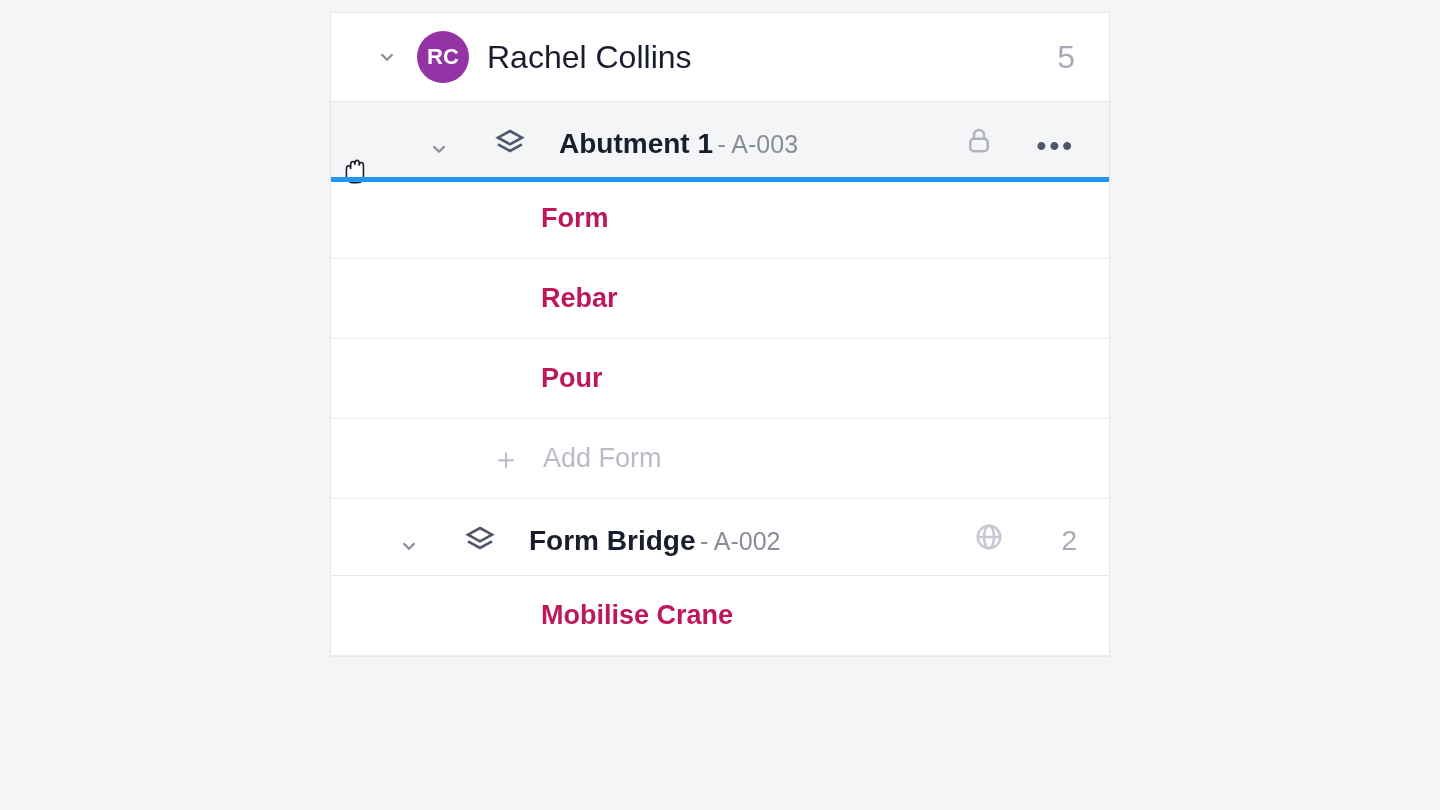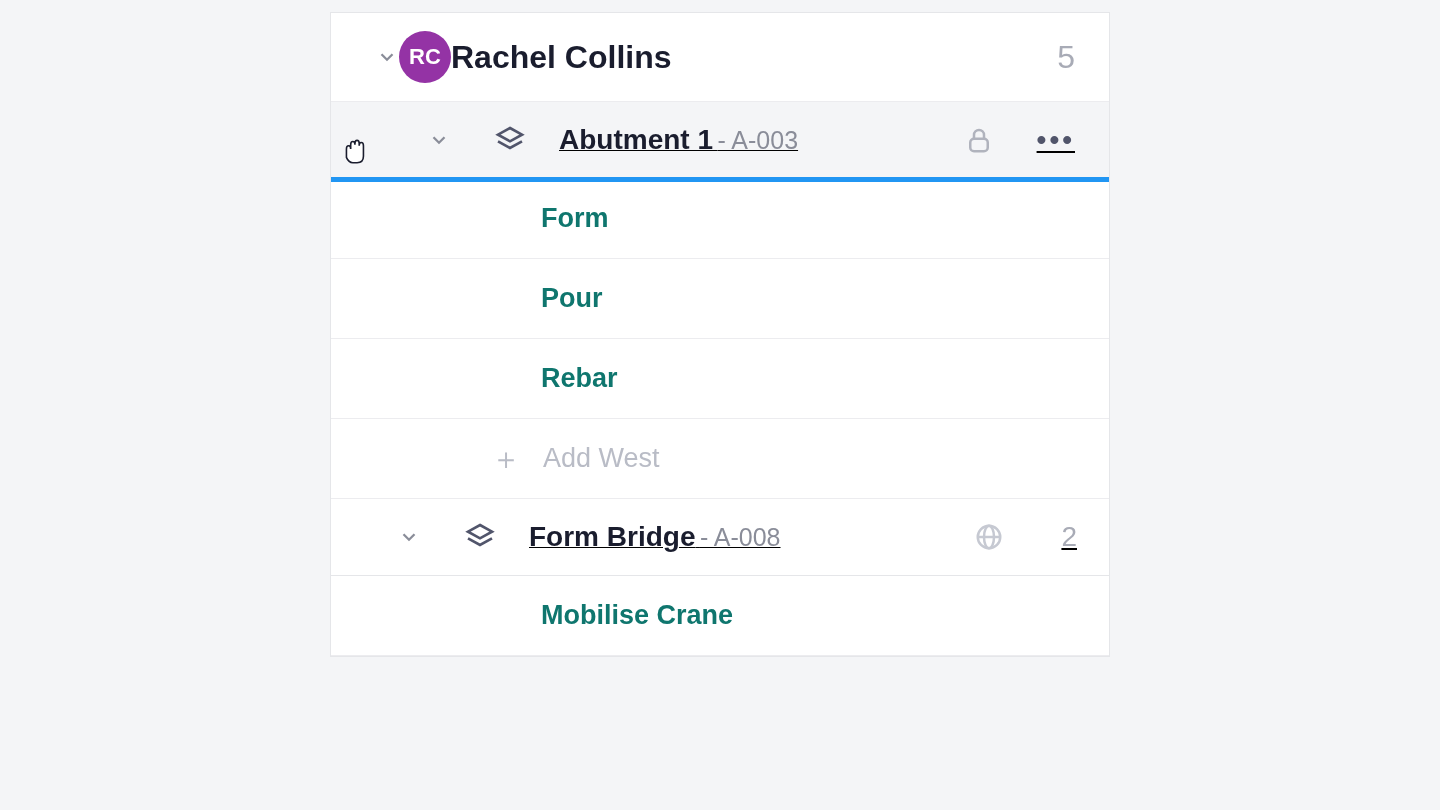--- a/index.html
+++ b/index.html
@@ -23,6 +23,7 @@
       display: flex;
       align-items: center;
       padding: 18px 28px 18px 44px;
+      gap: 18px;
       border-bottom: 1px solid #ececef;
     }
     .chevron {

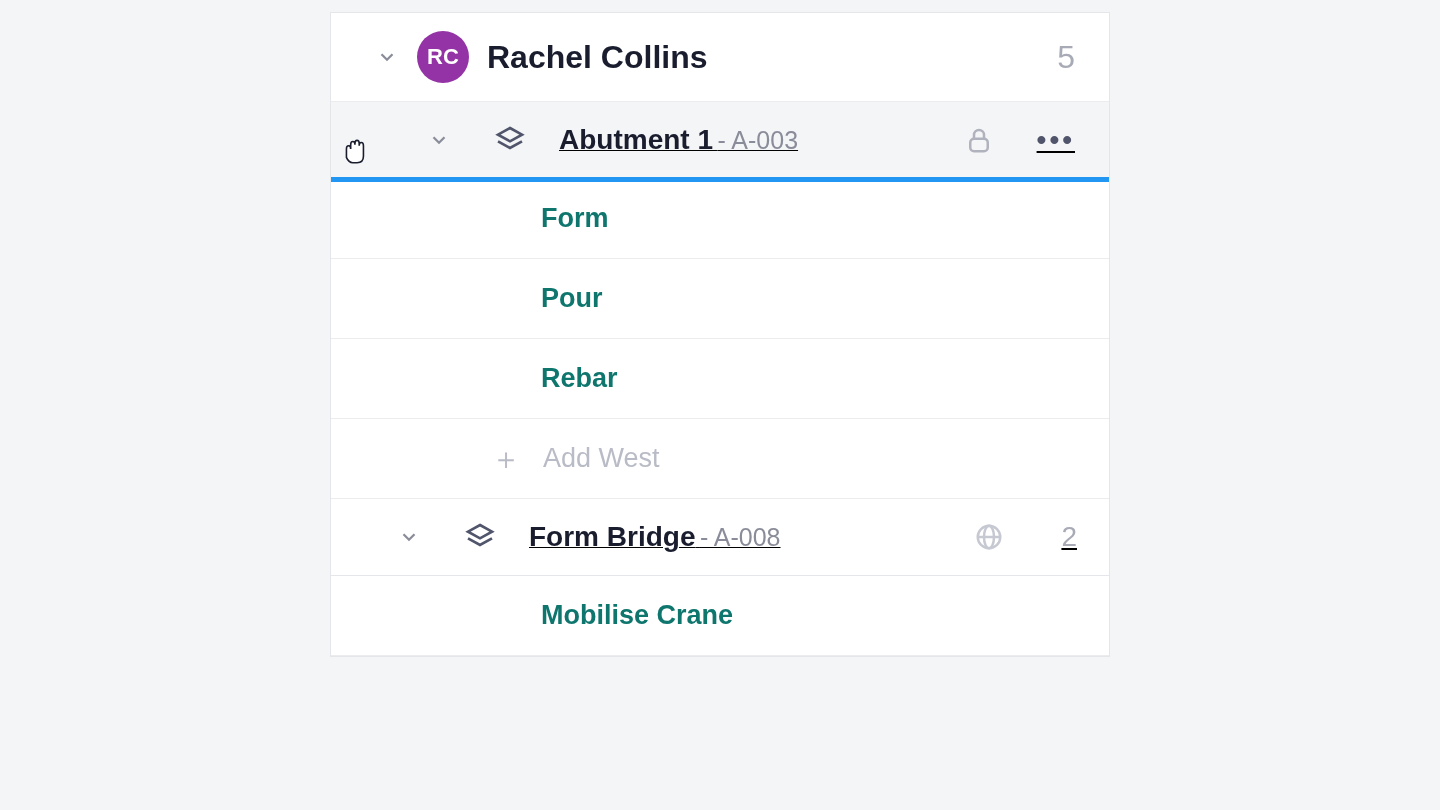--- a/index.html
+++ b/index.html
@@ -51,7 +51,7 @@
     }
     .assignee-name {
       font-size: 32px;
-      font-weight: 700;
+      font-weight: 400;
       color: #1a1d2e;
       flex: 1;
     }

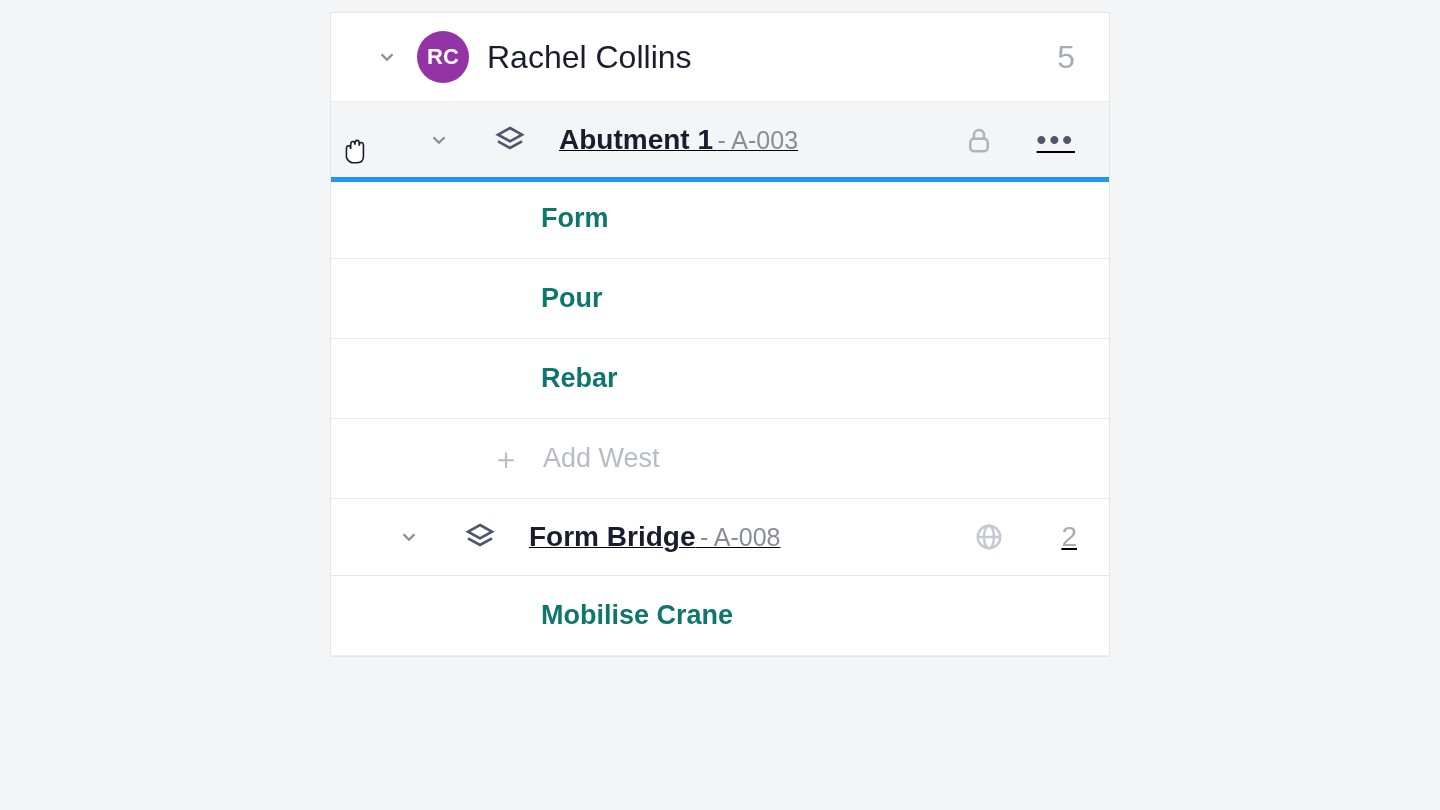--- a/index.html
+++ b/index.html
@@ -63,12 +63,11 @@
     }
     .group-row {
       display: flex;
-      align-items: center;
+      align-items: flex-end;
       padding: 18px 28px 18px 0;
       gap: 32px;
       border-bottom: 1px solid #e5e6e9;
       position: relative;
-      text-decoration: underline;
     }
     .group-row.selected {
       background: #f4f5f7;

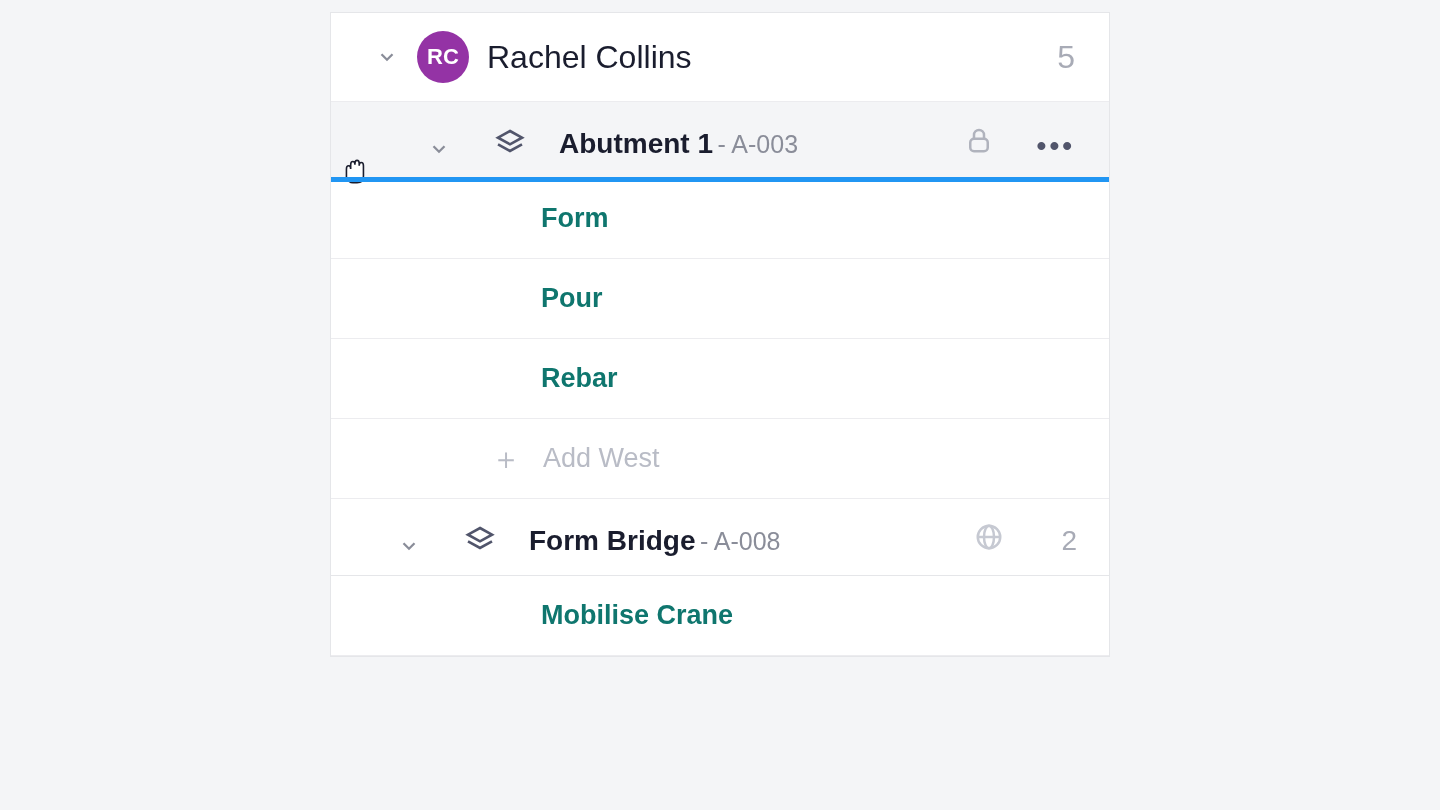--- a/index.html
+++ b/index.html
@@ -149,7 +149,7 @@
       padding: 24px 28px 24px 210px;
       border-bottom: 1px solid #ececef;
       font-size: 27px;
-      color: #0f766e;
+      color: #be185d;
       font-weight: 600;
       cursor: pointer;
     }

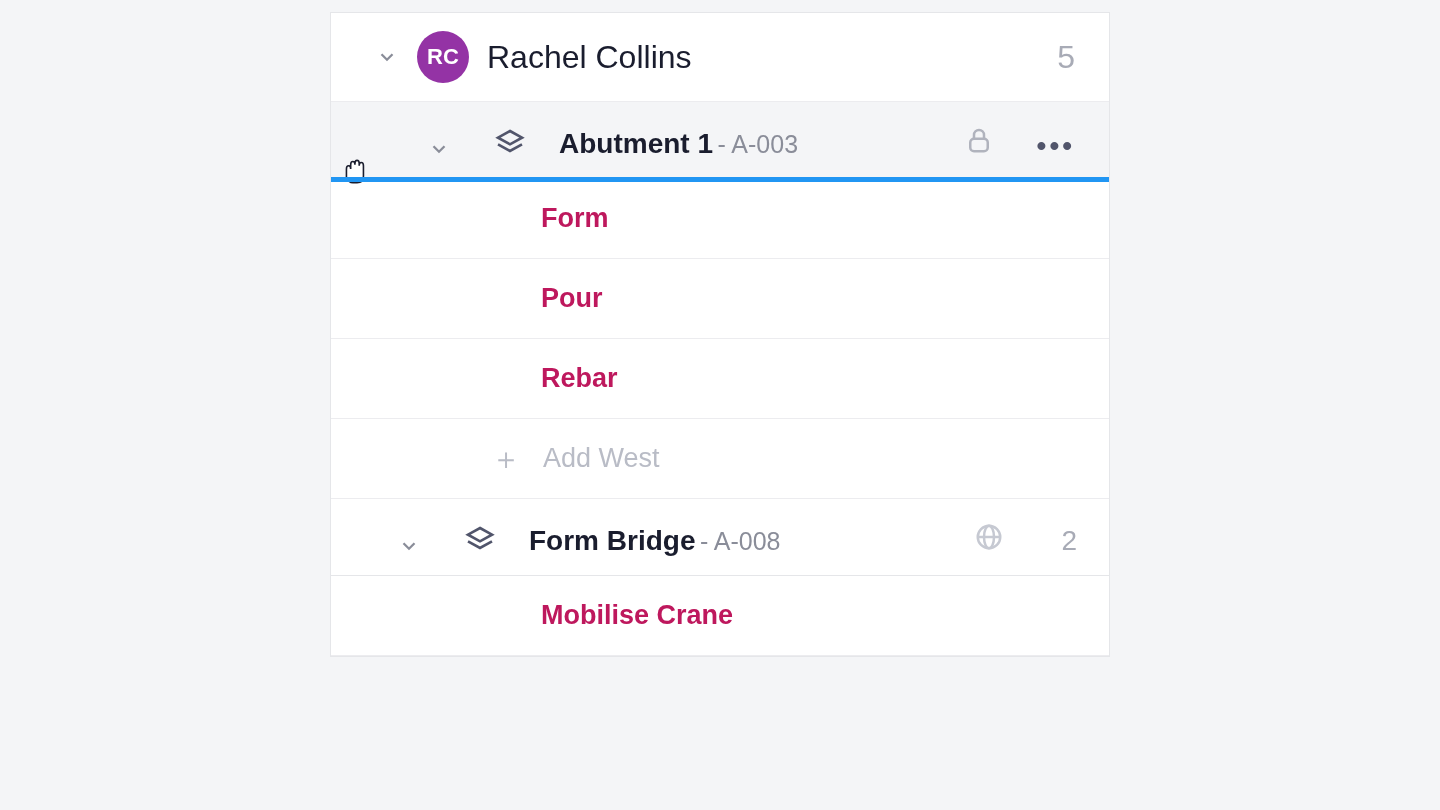--- a/index.html
+++ b/index.html
@@ -226,8 +226,8 @@
   </div>
 
   <div class="task-row">Form</div>
+  <div class="task-row">Rebar</div>
   <div class="task-row">Pour</div>
-  <div class="task-row">Rebar</div>
 
   <div class="add-task-row">
     <span class="plus">＋</span>

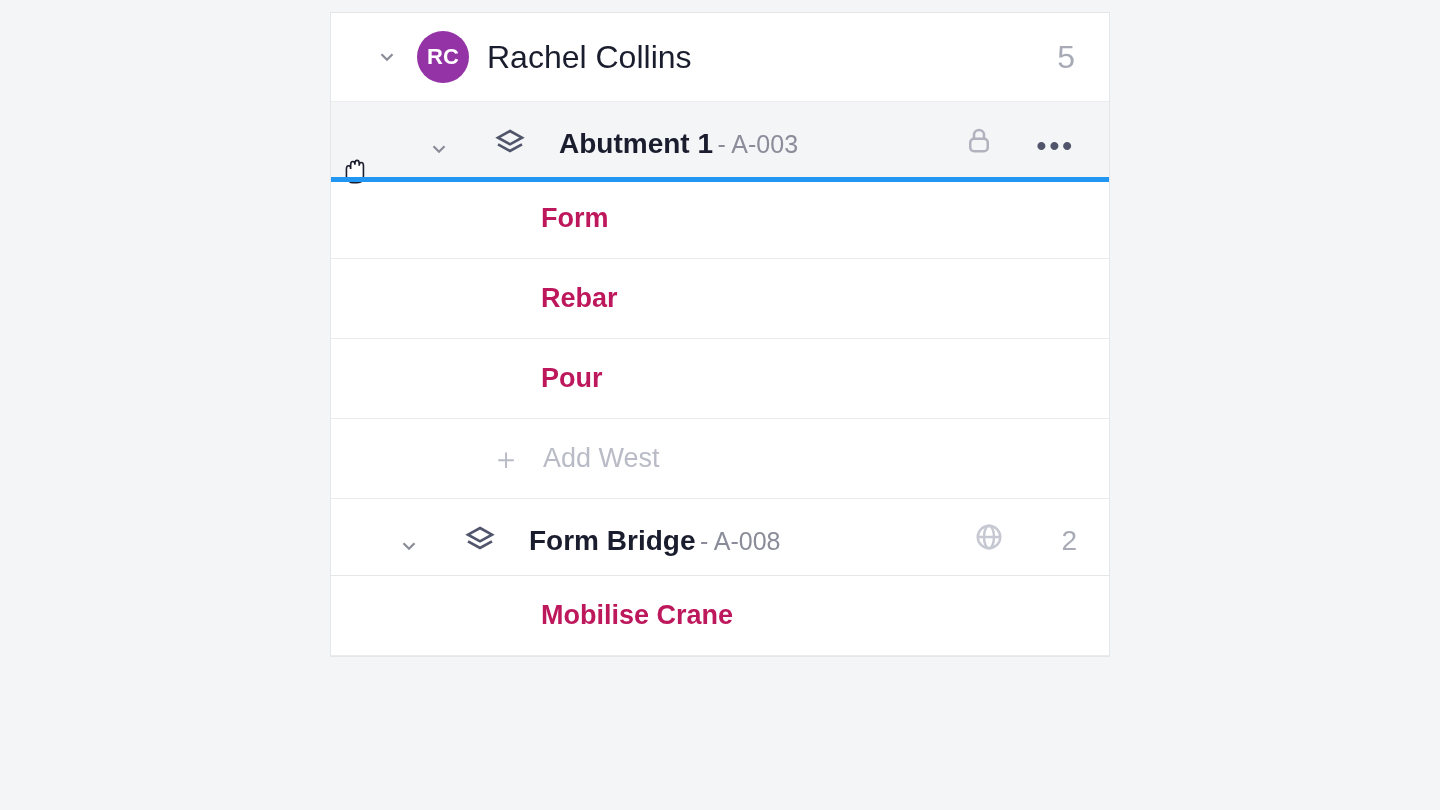--- a/index.html
+++ b/index.html
@@ -231,7 +231,7 @@
 
   <div class="add-task-row">
     <span class="plus">＋</span>
-    <span>Add West</span>
+    <span>Add Form</span>
   </div>
 
   <div class="group-row group2-pad">

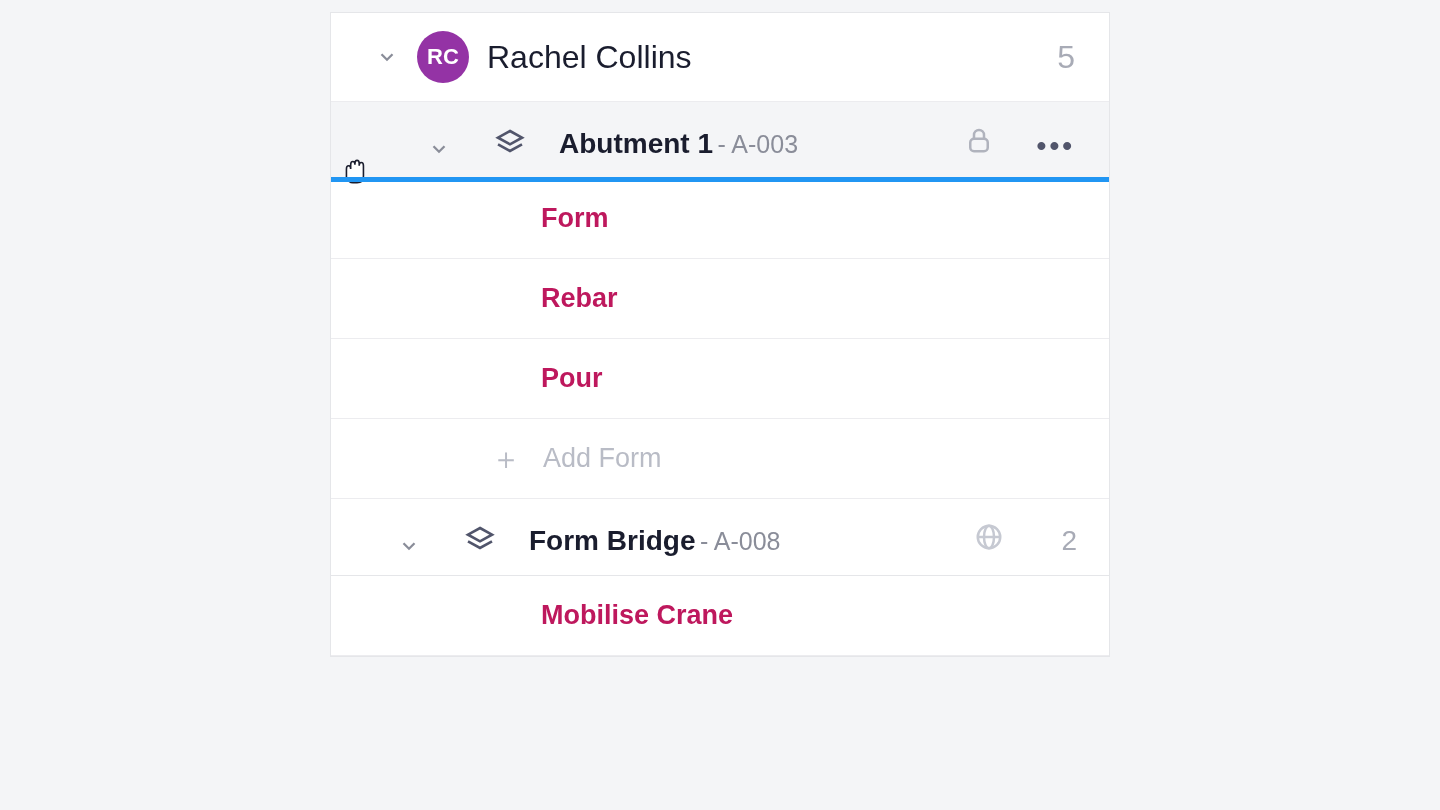--- a/index.html
+++ b/index.html
@@ -248,7 +248,7 @@
     </span>
     <span>
       <span class="group-title">Form Bridge</span>
-      <span class="group-code">- A-008</span>
+      <span class="group-code">- A-002</span>
     </span>
     <span class="spacer"></span>
     <span class="icon-btn globe-icon">

